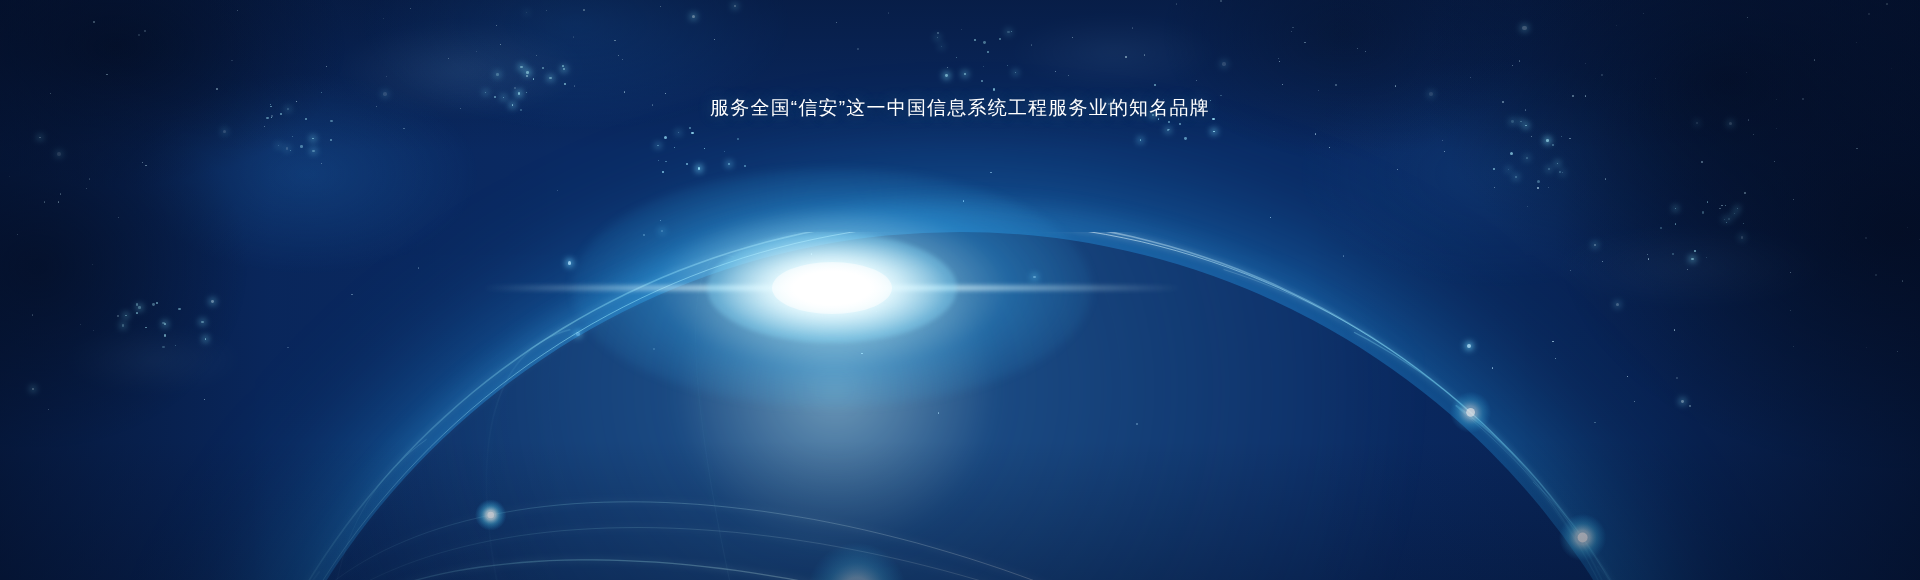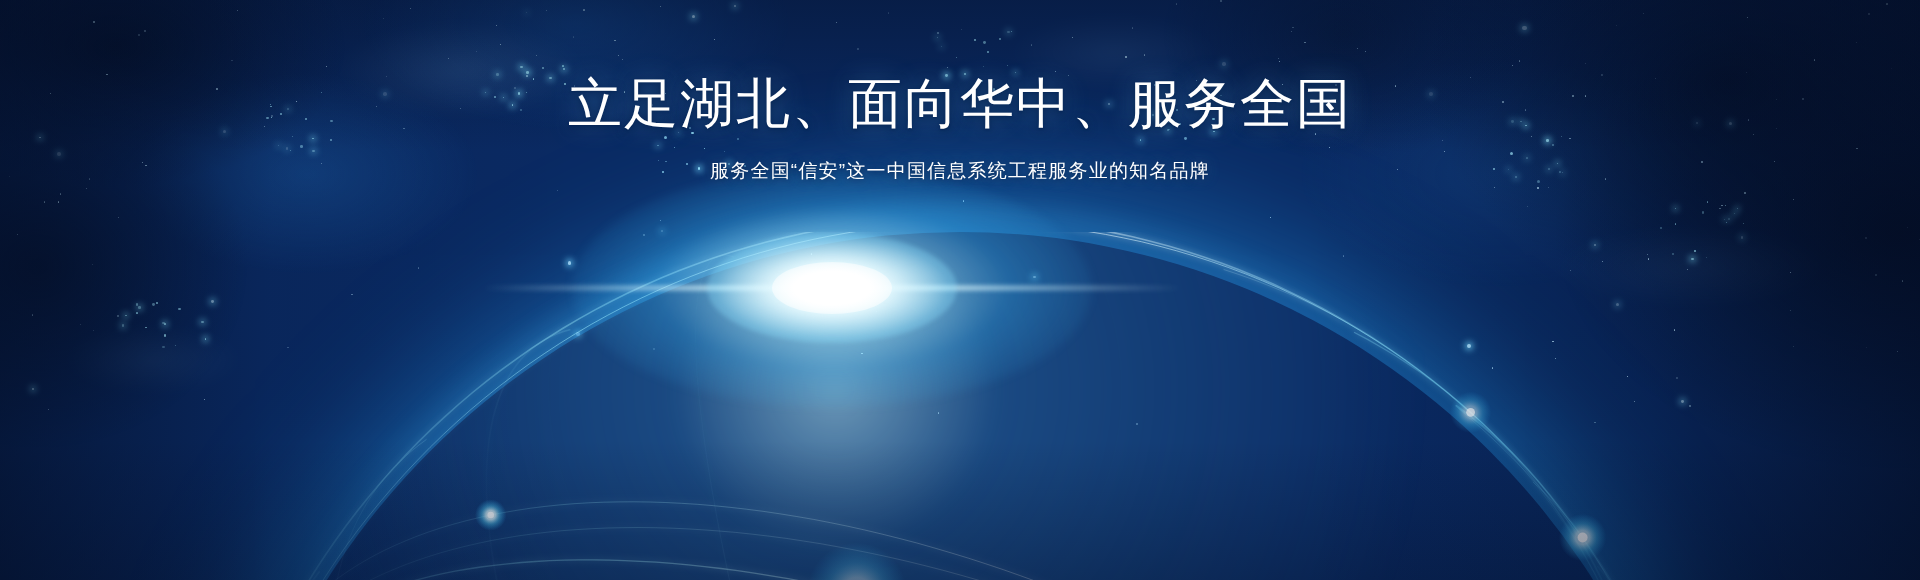--- a/index.html
+++ b/index.html
@@ -836,7 +836,6 @@
   <div class="layer" id="vignette"></div>
 
   <div id="copy">
-    <h1 id="headline">立足湖北、面向华中、服务全国</h1>
     <p id="subline">服务全国“信安”这一中国信息系统工程服务业的知名品牌</p>
   </div>
 

